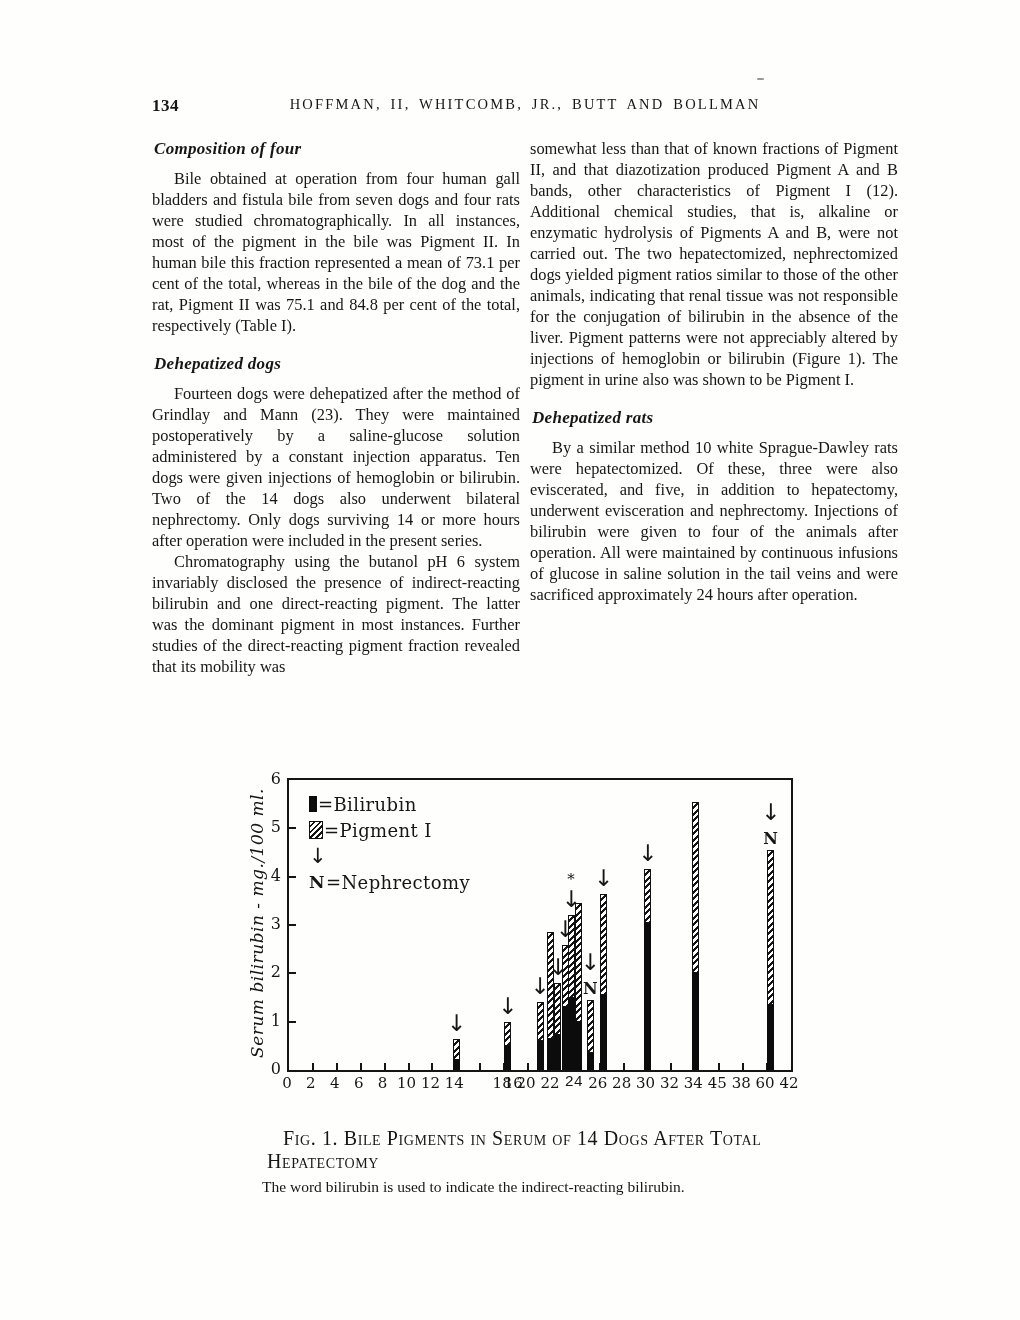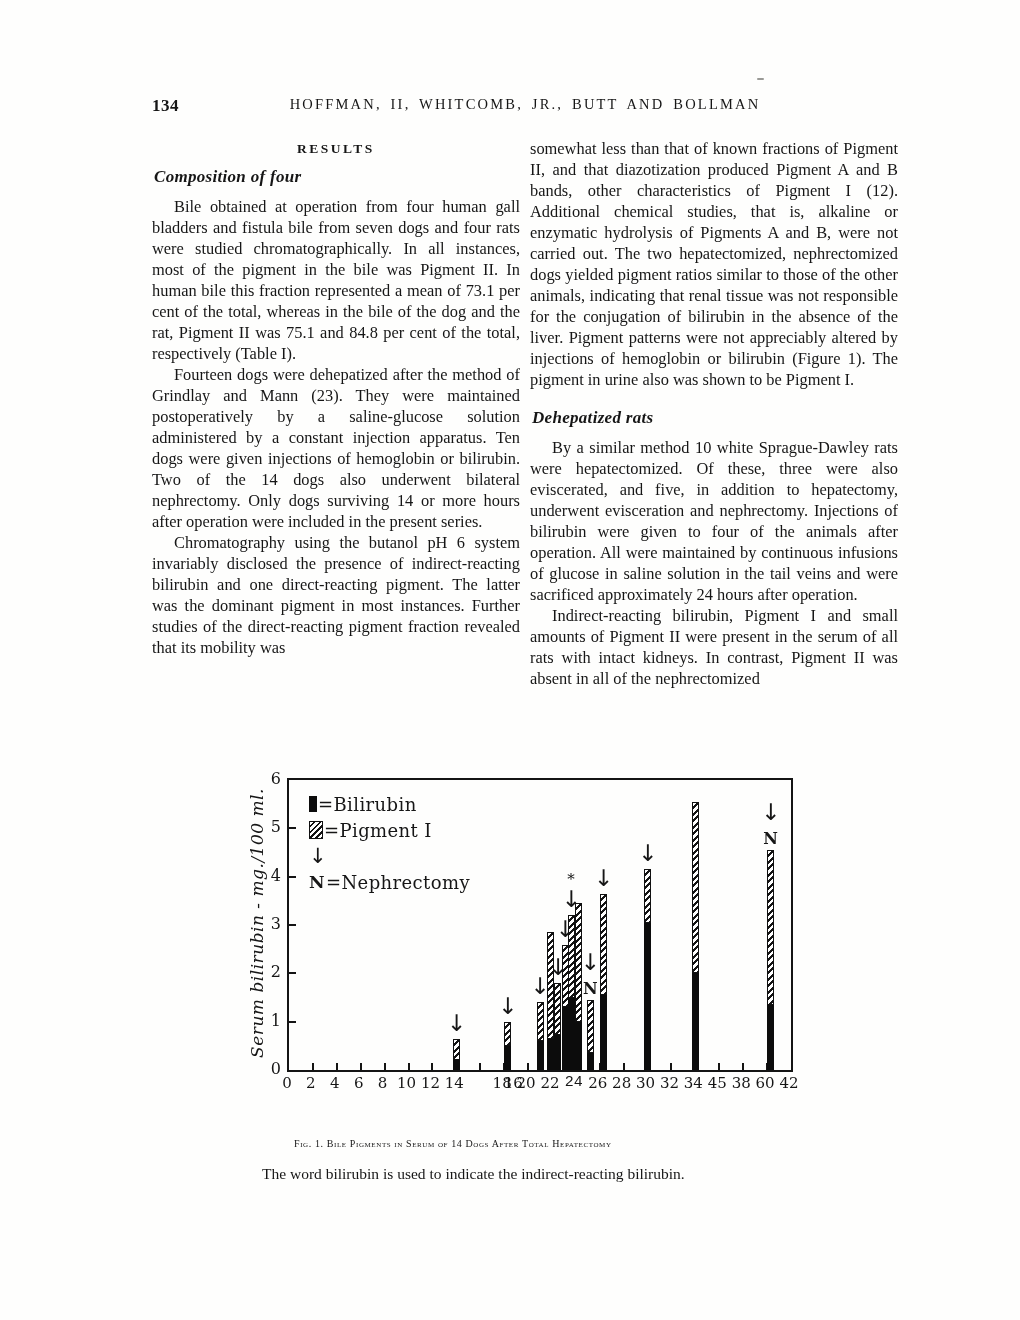--- a/index.html
+++ b/index.html
@@ -68,7 +68,6 @@
   <div class="artifact"></div>
 
   <div class="col col-left">
-    <h3 class="sechead">RESULTS</h3>
     <h4 class="subhead">Composition of four</h4>
     <p class="body indent">Bile obtained at operation from four human gall bladders and fistula bile from seven dogs and four rats were studied chromatographically.  In all instances, most of the pigment in the bile was Pigment II.  In human bile this fraction represented a mean of 73.1 per cent of the total, whereas in the bile of the dog and the rat, Pigment II was 75.1 and 84.8 per cent of the total, respectively (Table I).</p>
     <p class="body indent">Fourteen dogs were dehepatized after the method of Grindlay and Mann (23).  They were maintained postoperatively by a saline-glucose solution administered by a constant injection apparatus.  Ten dogs were given injections of hemoglobin or bilirubin.  Two of the 14 dogs also underwent bilateral nephrectomy.  Only dogs surviving 14 or more hours after operation were included in the present series.</p>

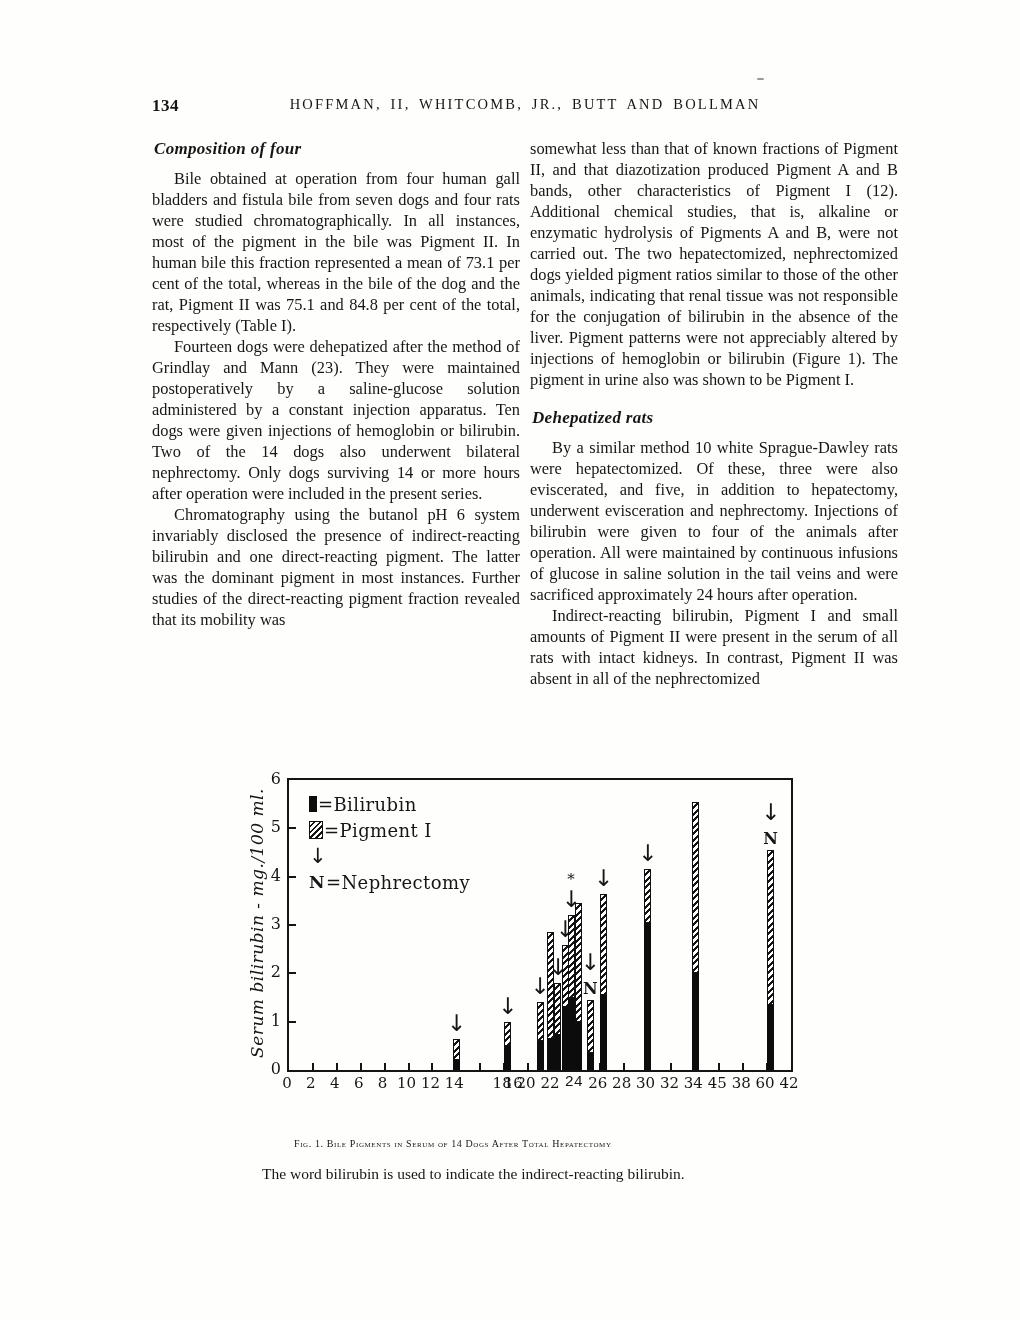--- a/index.html
+++ b/index.html
@@ -70,6 +70,7 @@
   <div class="col col-left">
     <h4 class="subhead">Composition of four</h4>
     <p class="body indent">Bile obtained at operation from four human gall bladders and fistula bile from seven dogs and four rats were studied chromatographically.  In all instances, most of the pigment in the bile was Pigment II.  In human bile this fraction represented a mean of 73.1 per cent of the total, whereas in the bile of the dog and the rat, Pigment II was 75.1 and 84.8 per cent of the total, respectively (Table I).</p>
+    <h4 class="subhead gap">Dehepatized dogs</h4>
     <p class="body indent">Fourteen dogs were dehepatized after the method of Grindlay and Mann (23).  They were maintained postoperatively by a saline-glucose solution administered by a constant injection apparatus.  Ten dogs were given injections of hemoglobin or bilirubin.  Two of the 14 dogs also underwent bilateral nephrectomy.  Only dogs surviving 14 or more hours after operation were included in the present series.</p>
     <p class="body indent">Chromatography using the butanol pH 6 system invariably disclosed the presence of indirect-reacting bilirubin and one direct-reacting pigment.  The latter was the dominant pigment in most instances.  Further studies of the direct-reacting pigment fraction revealed that its mobility was</p>
   </div>

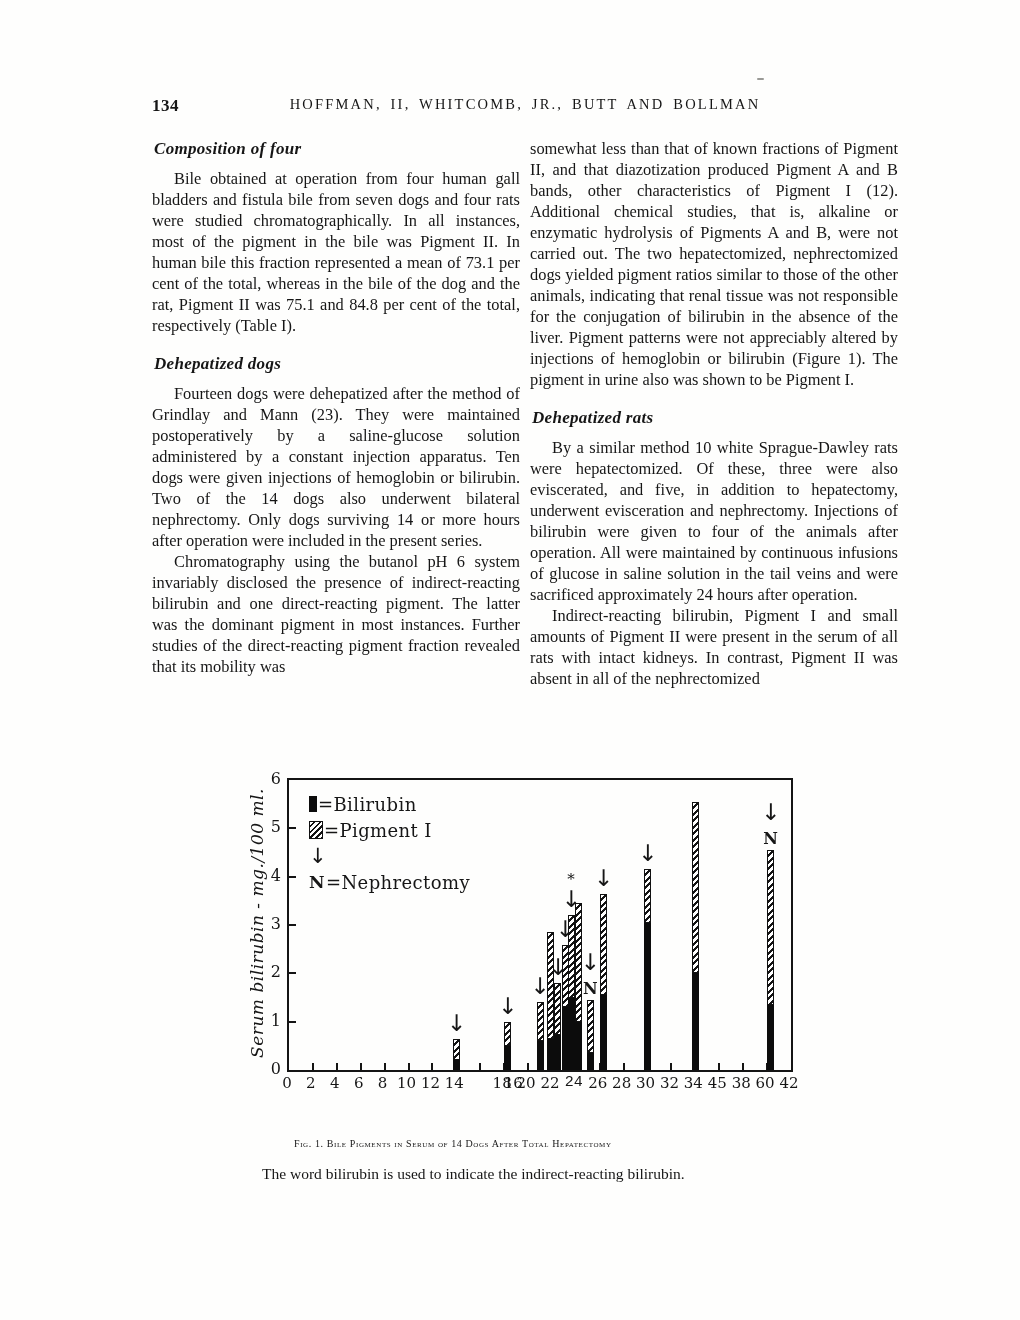--- a/index.html
+++ b/index.html
@@ -79,7 +79,6 @@
     <p class="body">somewhat less than that of known fractions of Pigment II, and that diazotization produced Pigment A and B bands, other characteristics of Pigment I (12).  Additional chemical studies, that is, alkaline or enzymatic hydrolysis of Pigments A and B, were not carried out.  The two hepatectomized, nephrectomized dogs yielded pigment ratios similar to those of the other animals, indicating that renal tissue was not responsible for the conjugation of bilirubin in the absence of the liver.  Pigment patterns were not appreciably altered by injections of hemoglobin or bilirubin (Figure 1).  The pigment in urine also was shown to be Pigment I.</p>
     <h4 class="subhead gap">Dehepatized rats</h4>
     <p class="body indent">By a similar method 10 white Sprague-Dawley rats were hepatectomized.  Of these, three were also eviscerated, and five, in addition to hepatectomy, underwent evisceration and nephrectomy.  Injections of bilirubin were given to four of the animals after operation.  All were maintained by continuous infusions of glucose in saline solution in the tail veins and were sacrificed approximately 24 hours after operation.</p>
-    <p class="body indent">Indirect-reacting bilirubin, Pigment I and small amounts of Pigment II were present in the serum of all rats with intact kidneys.  In contrast, Pigment II was absent in all of the nephrectomized</p>
   </div>
 
   <div class="figure-area">

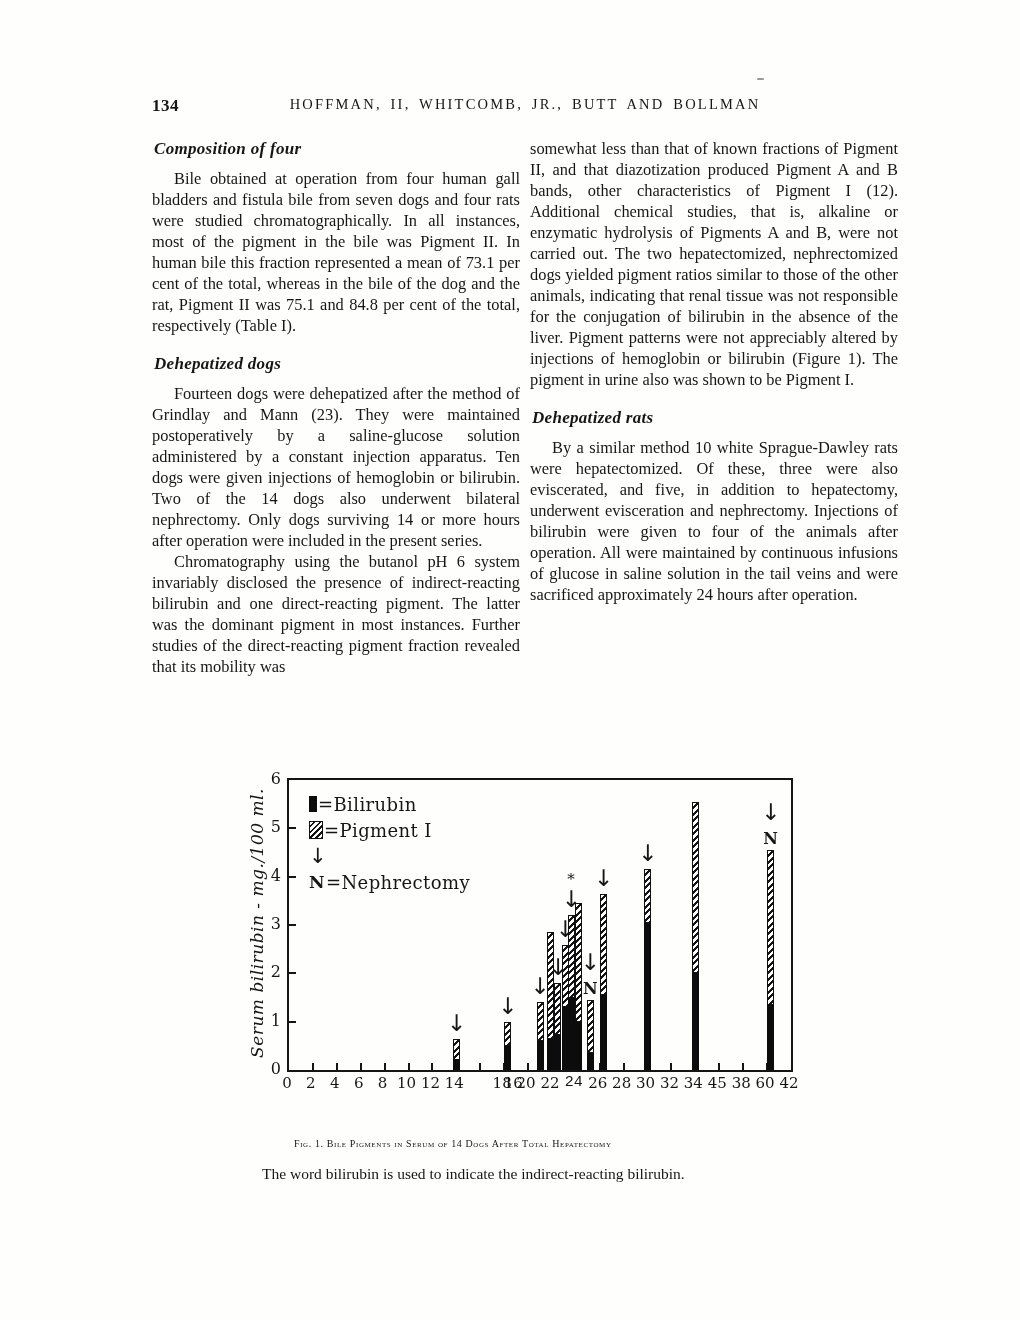--- a/index.html
+++ b/index.html
@@ -53,7 +53,7 @@
   .sw.glyph-N{font-size:17px;font-weight:bold;}
   
   .caption{position:absolute;left:262px;top:352px;width:516px;font-family:"Liberation Serif",serif;}
-  .cap1{font-variant:small-caps;font-size:10px;text-indent:16px;letter-spacing:.6px;margin:16px;}
+  .cap1{font-variant:small-caps;font-size:20px;text-indent:16px;letter-spacing:.6px;margin:5px;}
   .cap2{font-size:15.5px;margin:1px 0 0 0;}
 </style>
 </head>

